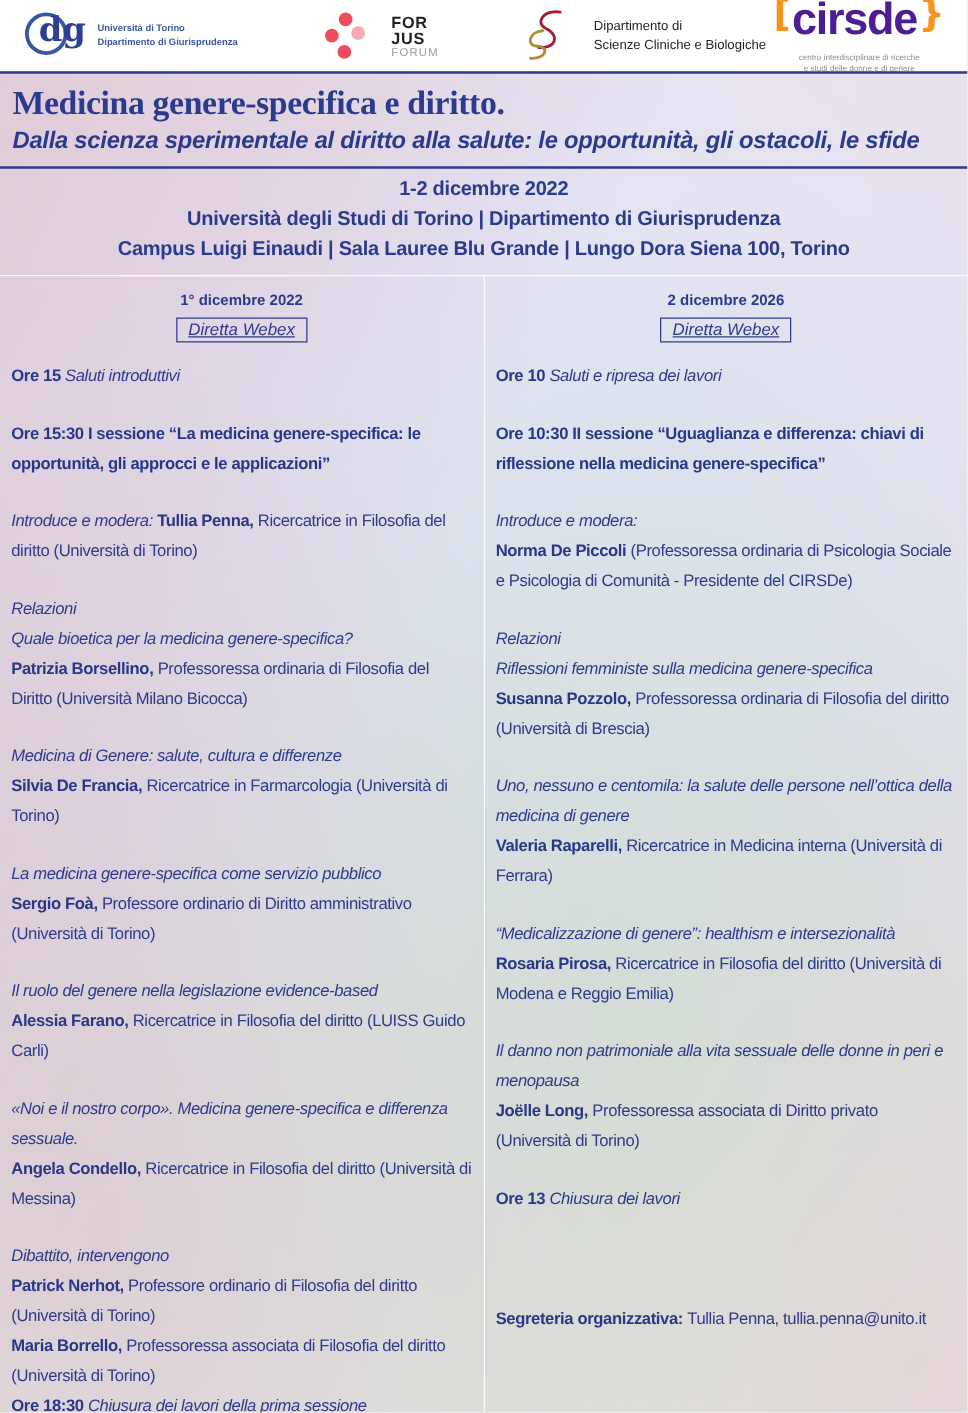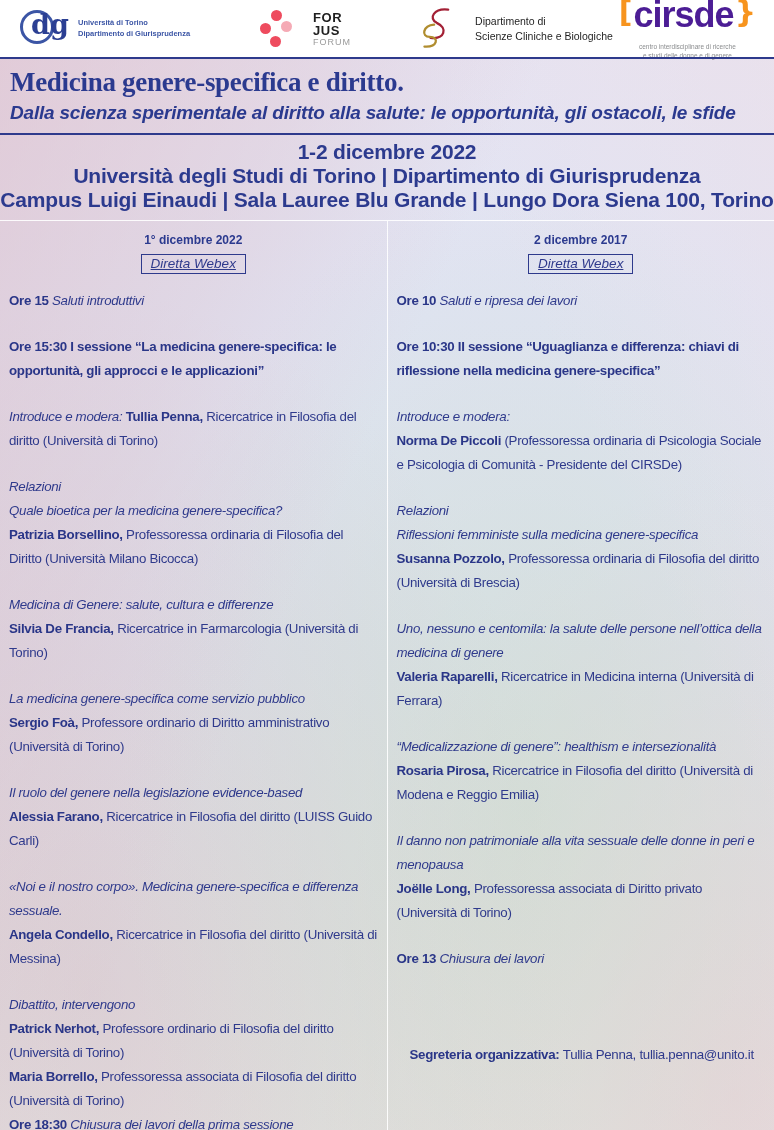--- a/index.html
+++ b/index.html
@@ -51,7 +51,7 @@
   .titlebox h2{margin:2px 0 0;font-size:19px;font-style:italic;font-weight:bold;color:#2b3a8f;letter-spacing:-.2px;}
   
   .info{padding:5px 0 8px;text-align:center;flex:0 0 auto;}
-  .info div{font-weight:bold;font-size:21px;line-height:24px;color:#2c3a8e;letter-spacing:-.2px;}
+  .info div{font-weight:bold;font-size:16px;line-height:24px;color:#2c3a8e;letter-spacing:-.2px;}
   
   .columns{display:flex;flex:1 1 auto;align-items:stretch;}
   .col{flex:1 1 0;padding:0 9px;min-width:0;}

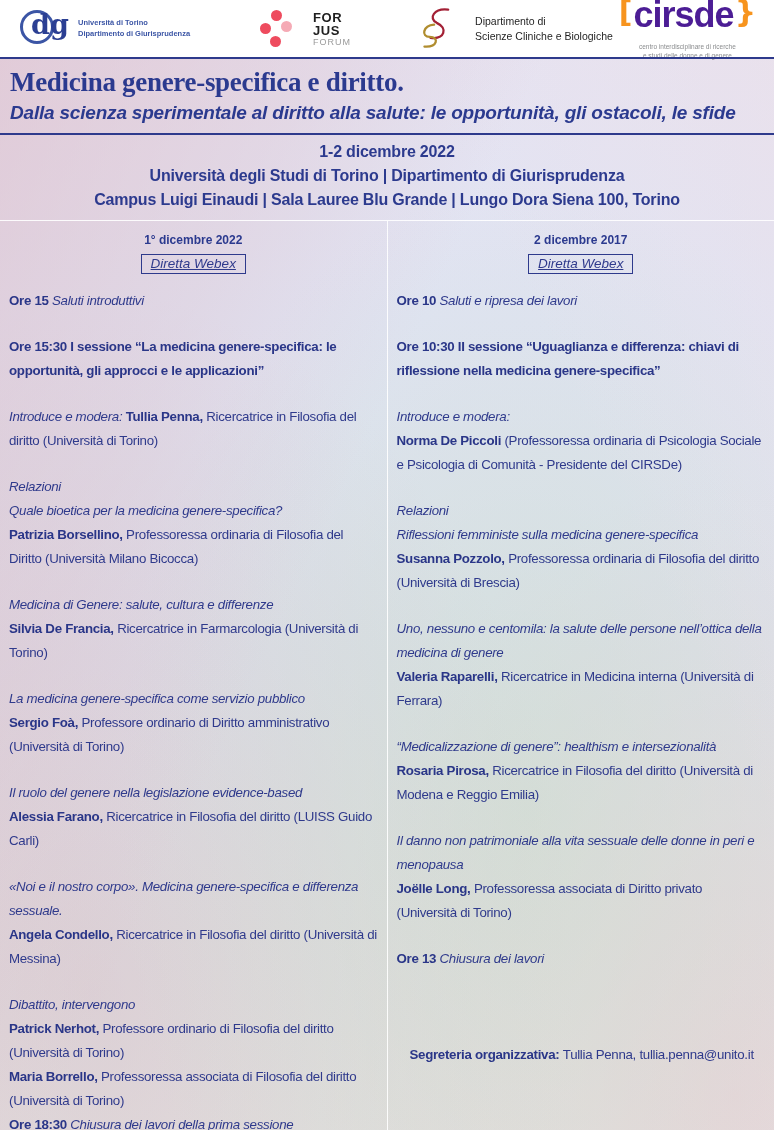--- a/index.html
+++ b/index.html
@@ -186,7 +186,7 @@
     <div class="vdivider"></div>
 
     <section class="col">
-      <h3 class="day">2 dicembre 2017</h3>
+      <h3 class="day">2 dicembre 2026</h3>
       <div class="webex-wrap">
         <span class="webex">Diretta Webex</span>
       </div>

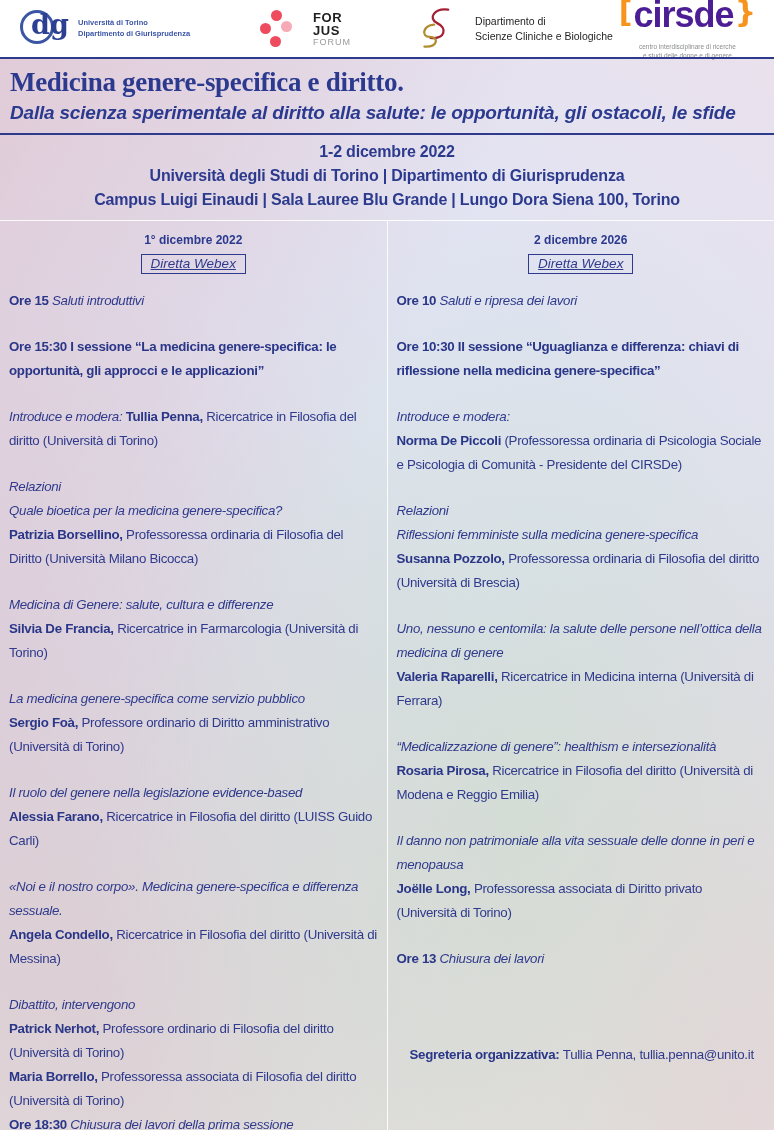--- a/index.html
+++ b/index.html
@@ -61,7 +61,7 @@
   .webex{display:inline-block;border:1px solid #2e3a8c;padding:1px 9px 2px;font-style:italic;font-size:13.5px;color:#2f3a8c;text-decoration:underline;}
   .program p{margin:0;font-size:13.3px;line-height:24px;letter-spacing:-.3px;color:#2f3a8c;}
   .program .block{margin-bottom:22px;}
-  .program .block.gap-before{margin-top:72px;margin-left:13px;}
+  .program .block.gap-before{margin-top:72px;}
   .program .b{font-weight:bold;color:#2a3688;}
   .program .i{font-style:italic;}
 </style>

